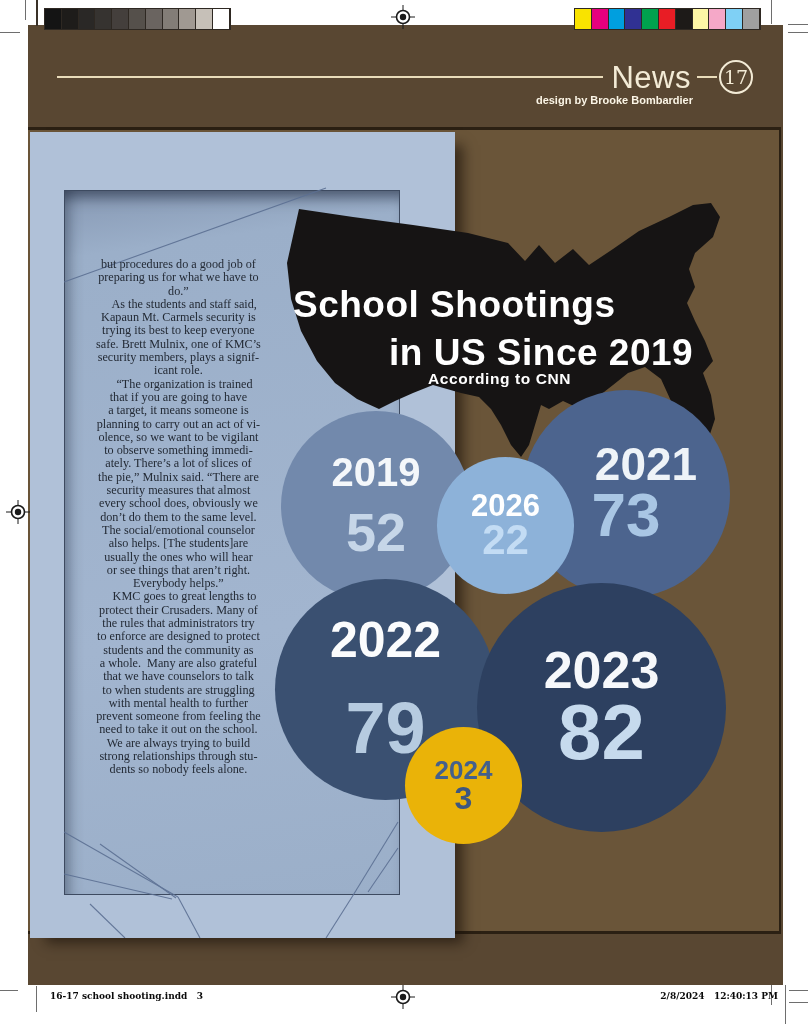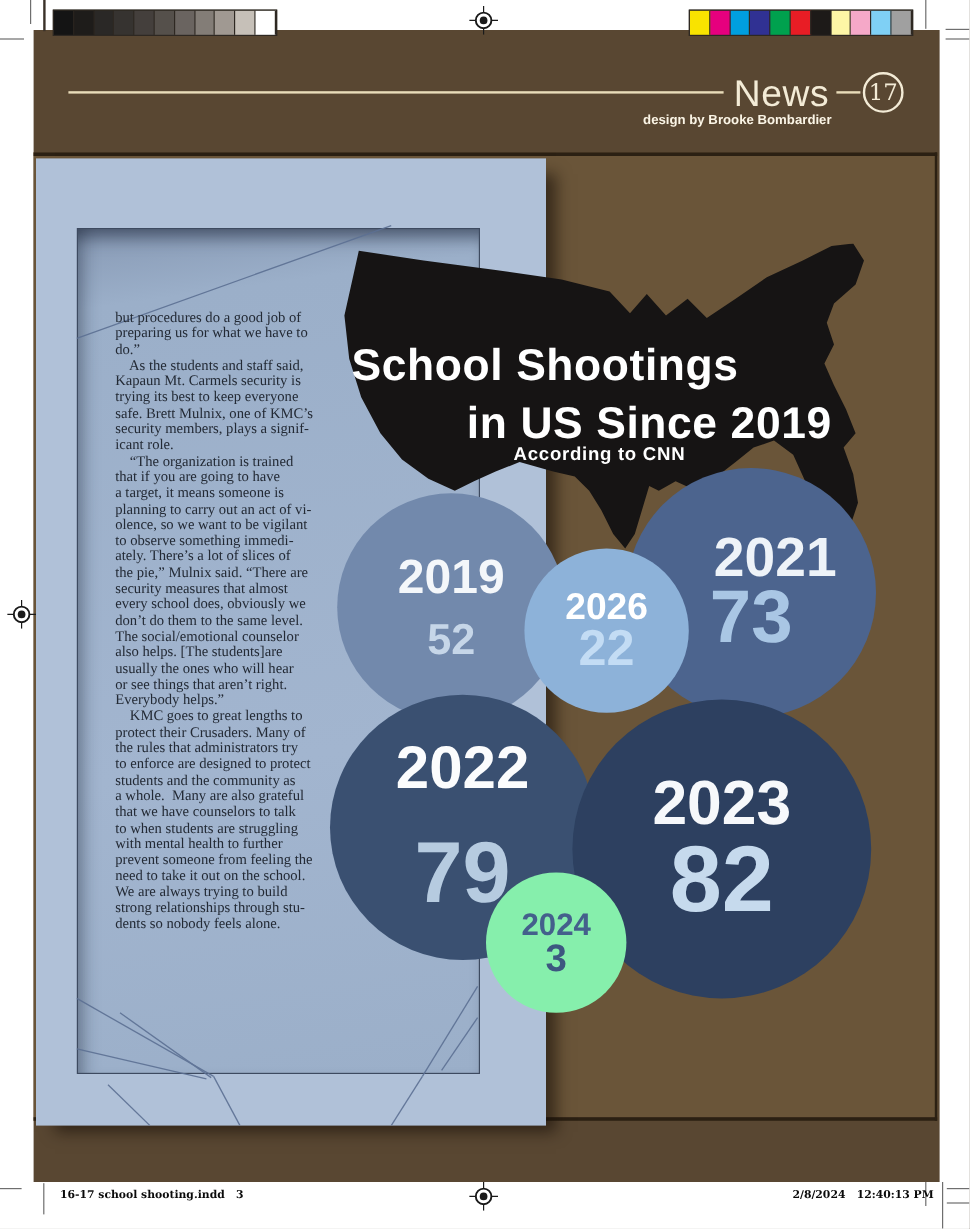--- a/index.html
+++ b/index.html
@@ -43,7 +43,7 @@
   .article{position:absolute;left:66px;top:126px;z-index:3;
            font-family:"Liberation Serif",serif;font-size:12.2px;line-height:13.3px;
            color:#232a35;white-space:pre;}
-  .t-line{white-space:pre;}
+  .t-line{white-space:pre;text-align:center;}
 
   
   .usmap{position:absolute;left:283px;top:203px;z-index:4;}

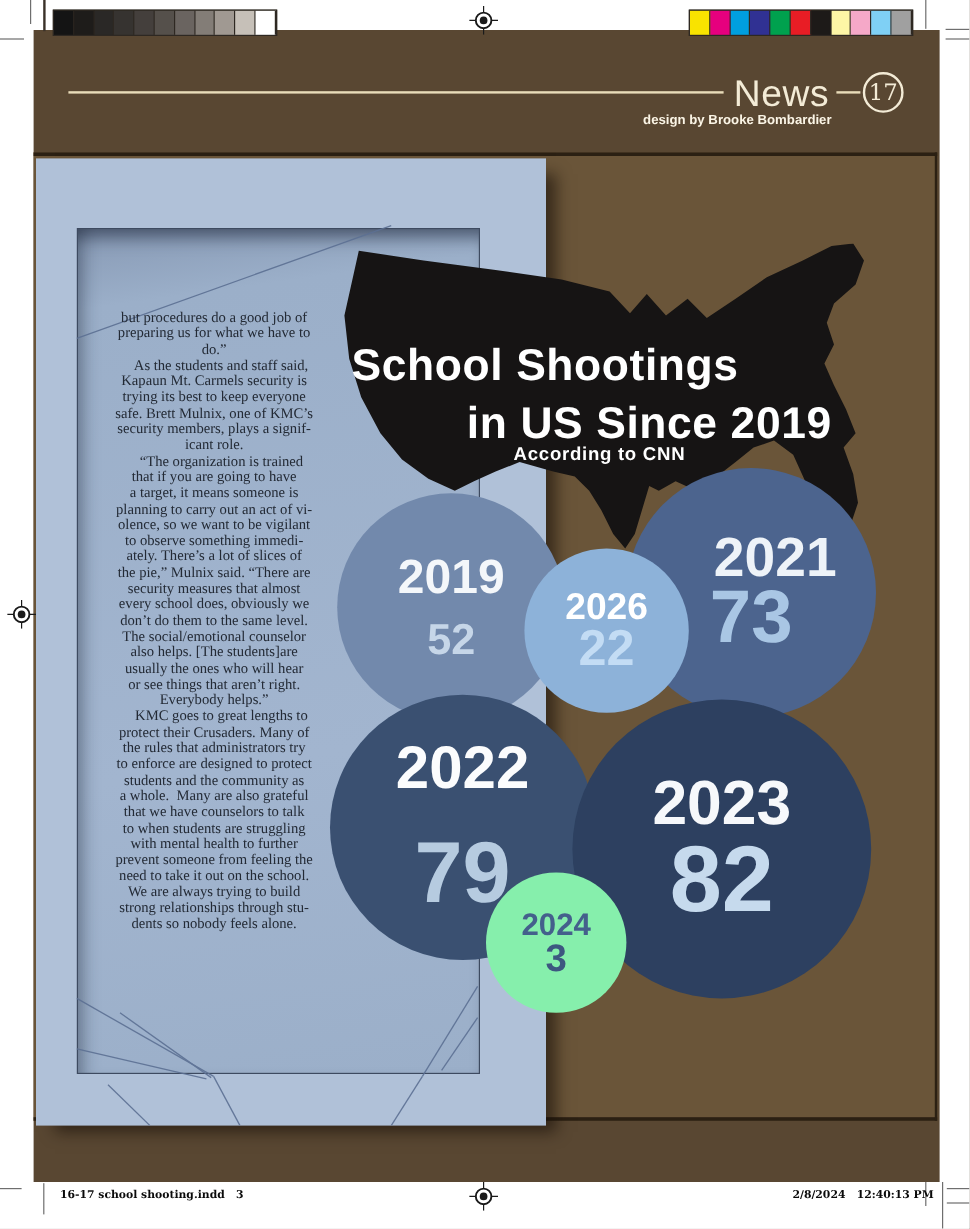--- a/index.html
+++ b/index.html
@@ -58,7 +58,7 @@
   .bubble .yr{display:block;}
   .bubble .val{display:block;}
   .c2019{left:281px;top:411px;width:190px;height:190px;z-index:6;}
-  .c2019 .yr{font-size:40px;} .c2019 .val{font-size:36px;margin-top:16px;}
+  .c2019 .yr{font-size:40px;} .c2019 .val{font-size:54px;margin-top:16px;}
   .c2021{left:522px;top:390px;width:208px;height:208px;z-index:6;}
   .c2021 .yr{font-size:46px;} .c2021 .val{font-size:62px;}
   .c2022{left:275px;top:579px;width:221px;height:221px;z-index:7;gap:29px;}

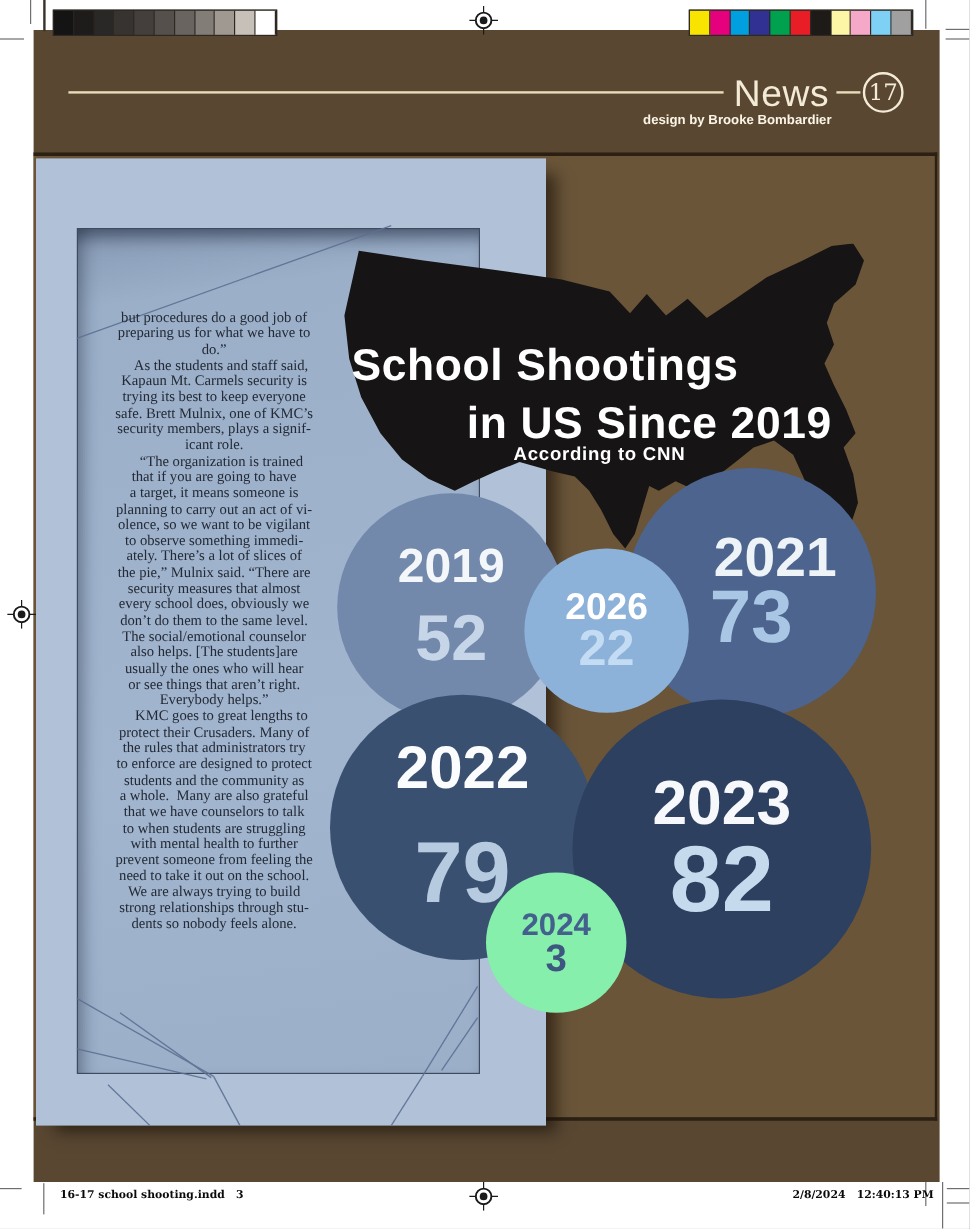--- a/index.html
+++ b/index.html
@@ -200,7 +200,7 @@
     <span class="yr" style="color: rgb(255, 255, 255);">2026</span>
     <span class="val" style="color: rgb(195, 220, 244);">22</span>
   </div>
-  <div class="bubble c2024" style="background: #86efac;">
+  <div class="bubble c2024" style="background: #eab308;">
     <span class="yr" style="color: rgb(68, 96, 140);">2024</span>
     <span class="val" style="color: rgb(61, 87, 128);">3</span>
   </div>

